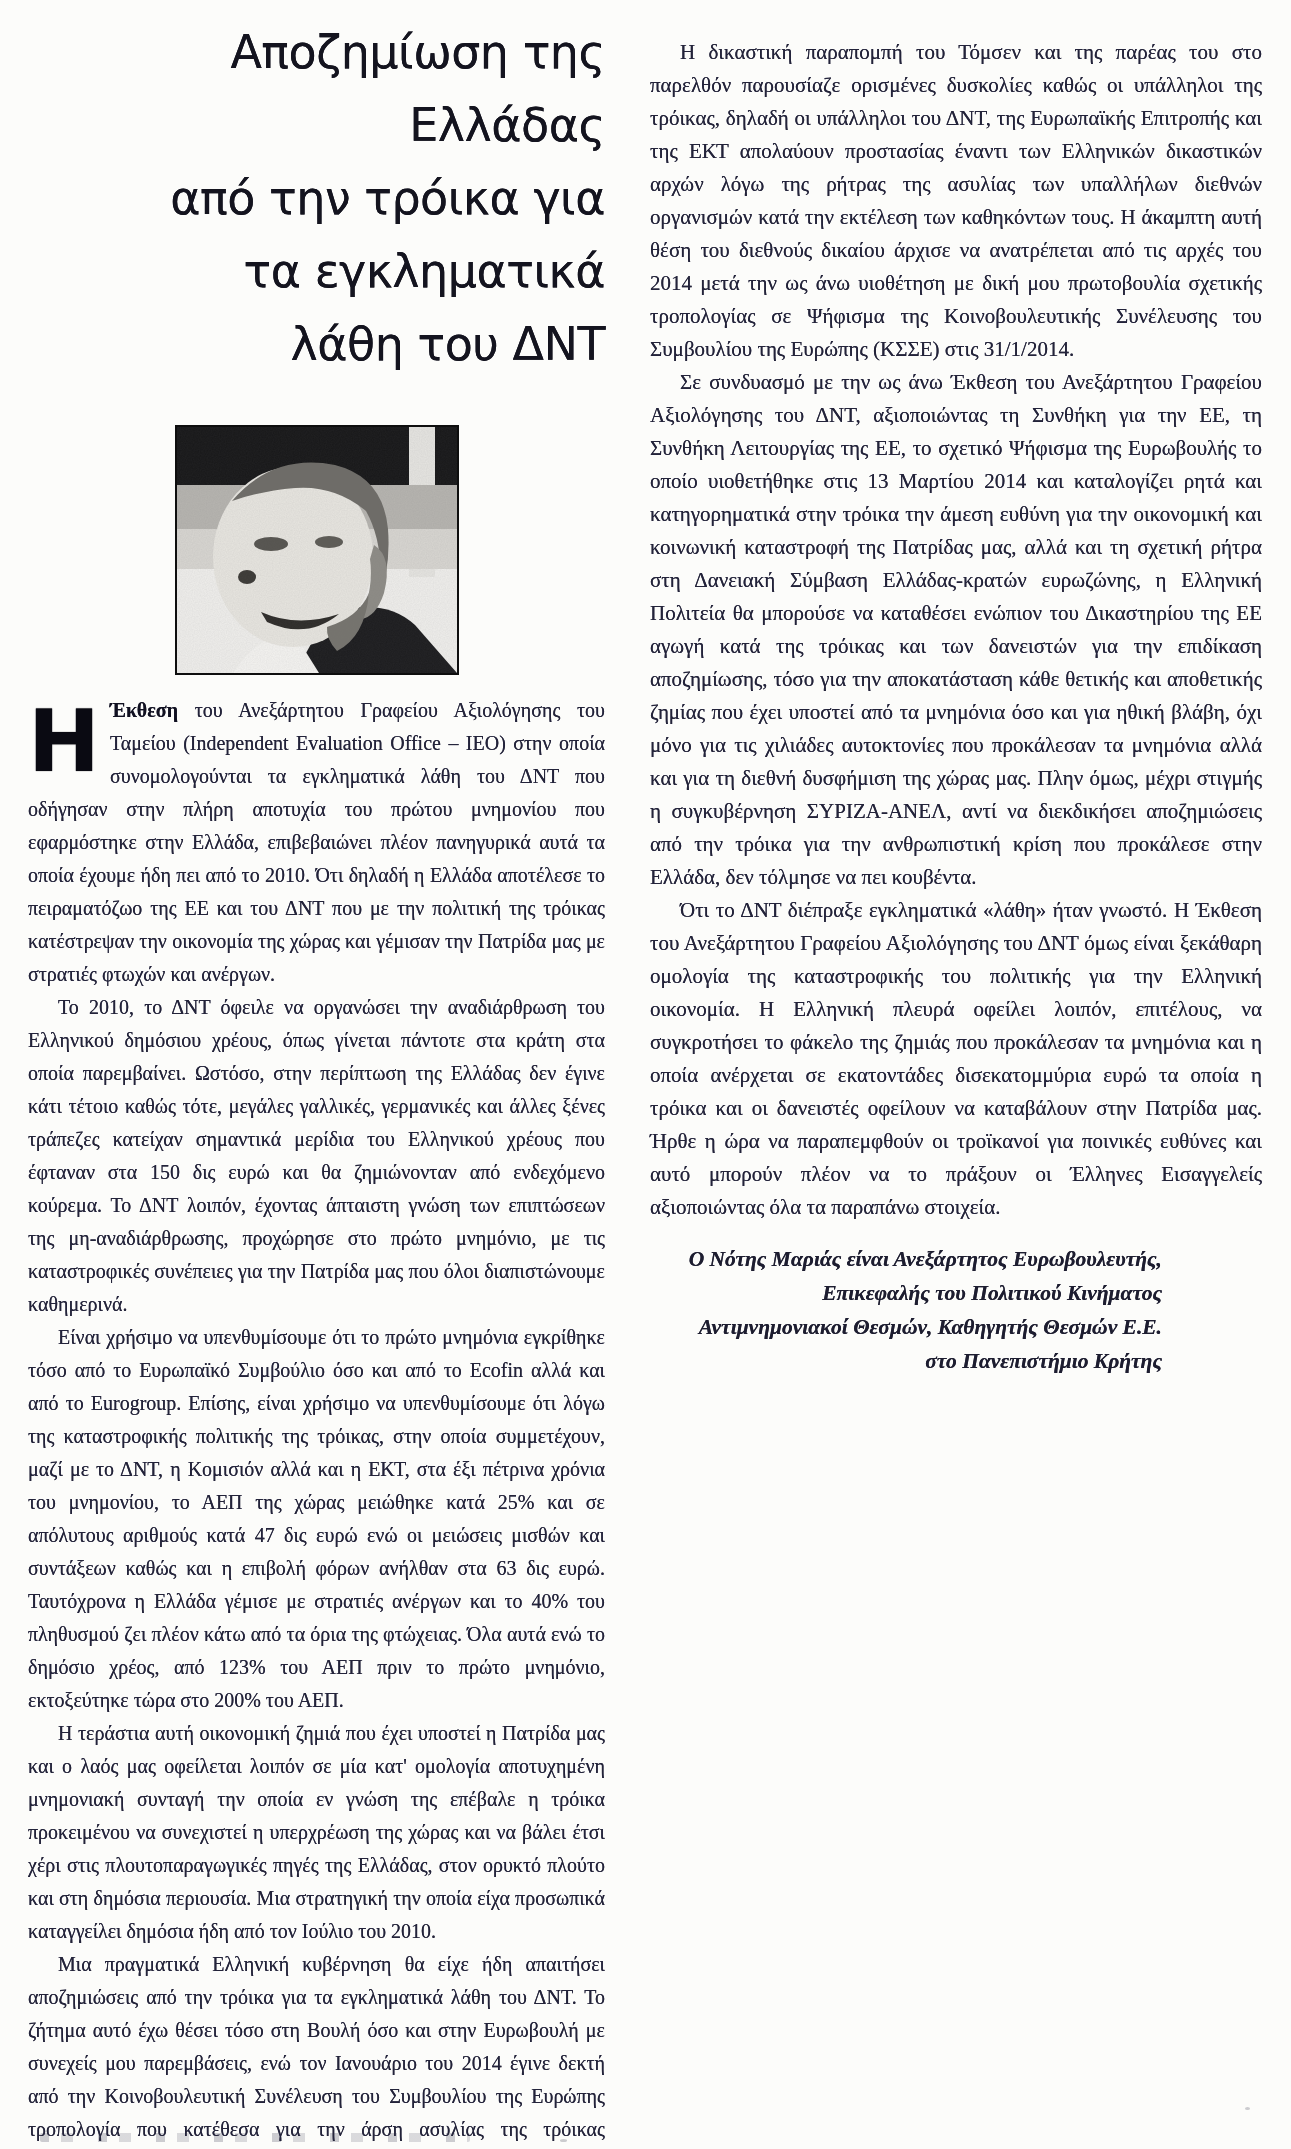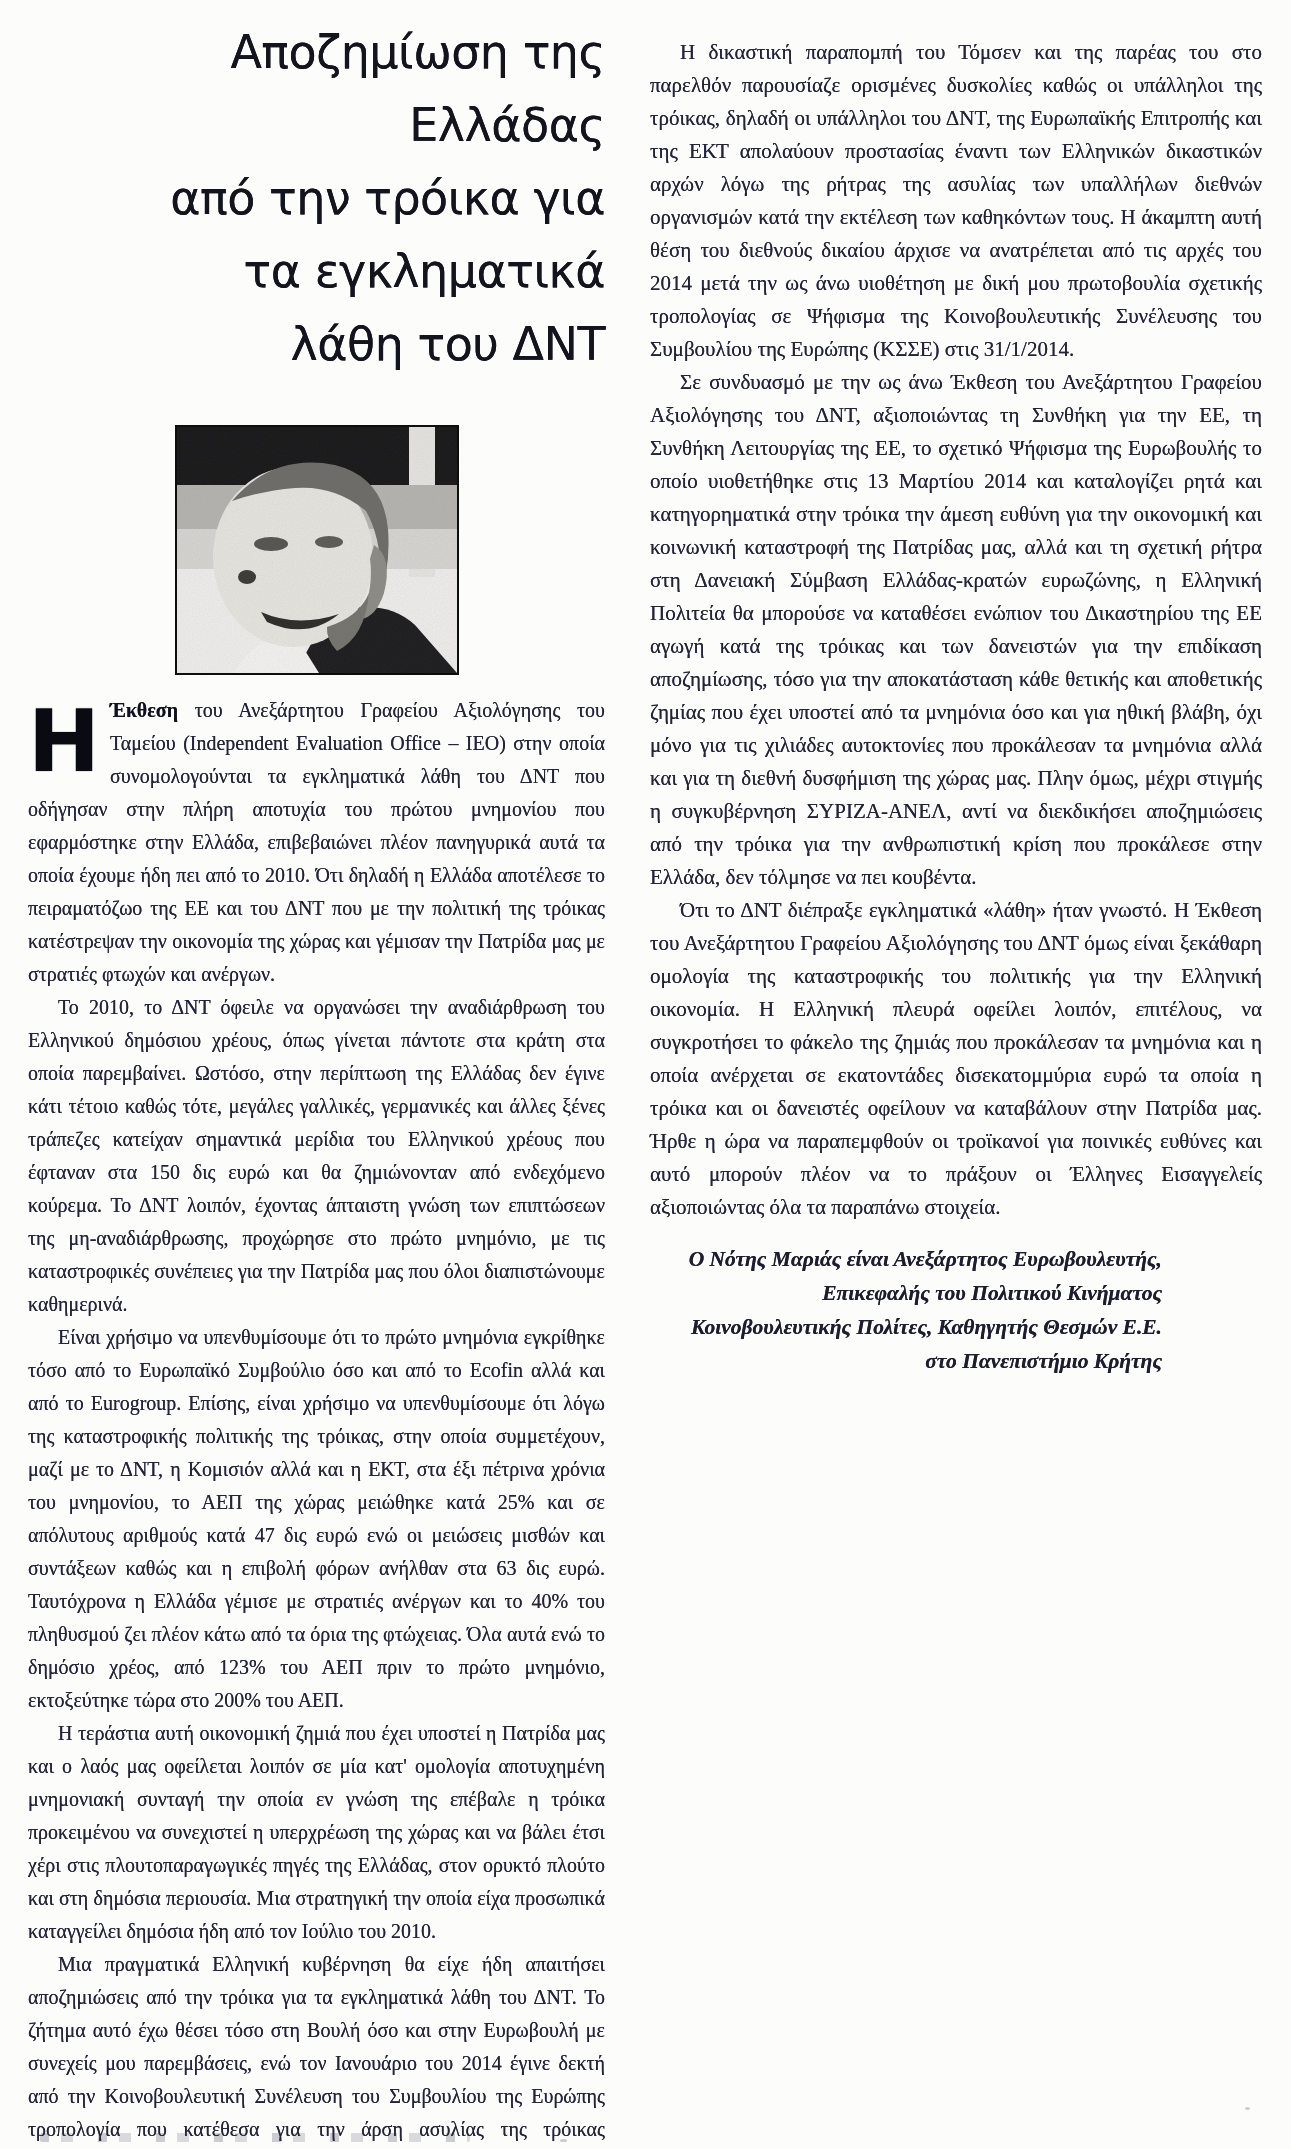--- a/index.html
+++ b/index.html
@@ -117,7 +117,7 @@
 
     <div class="author-note">Ο Νότης Μαριάς είναι Ανεξάρτητος Ευρωβουλευτής,
 Επικεφαλής του Πολιτικού Κινήματος
-Κοινοβουλευτικής Πολίτες, Καθηγητής Θεσμών Ε.Ε.
+Αντιμνημονιακοί Θεσμών, Καθηγητής Θεσμών Ε.Ε.
 στο Πανεπιστήμιο Κρήτης</div>
   </div>
 

